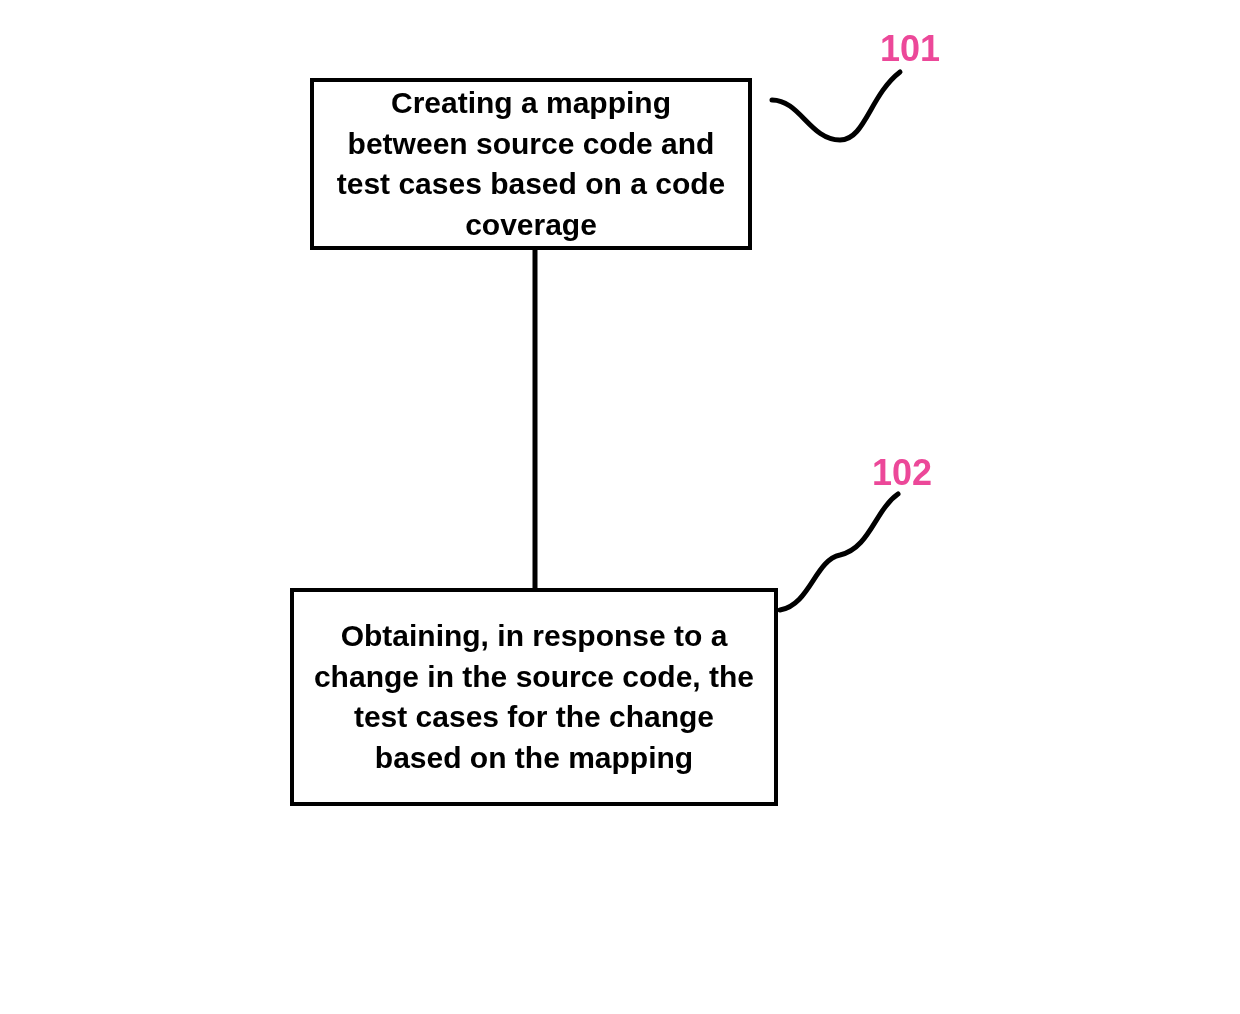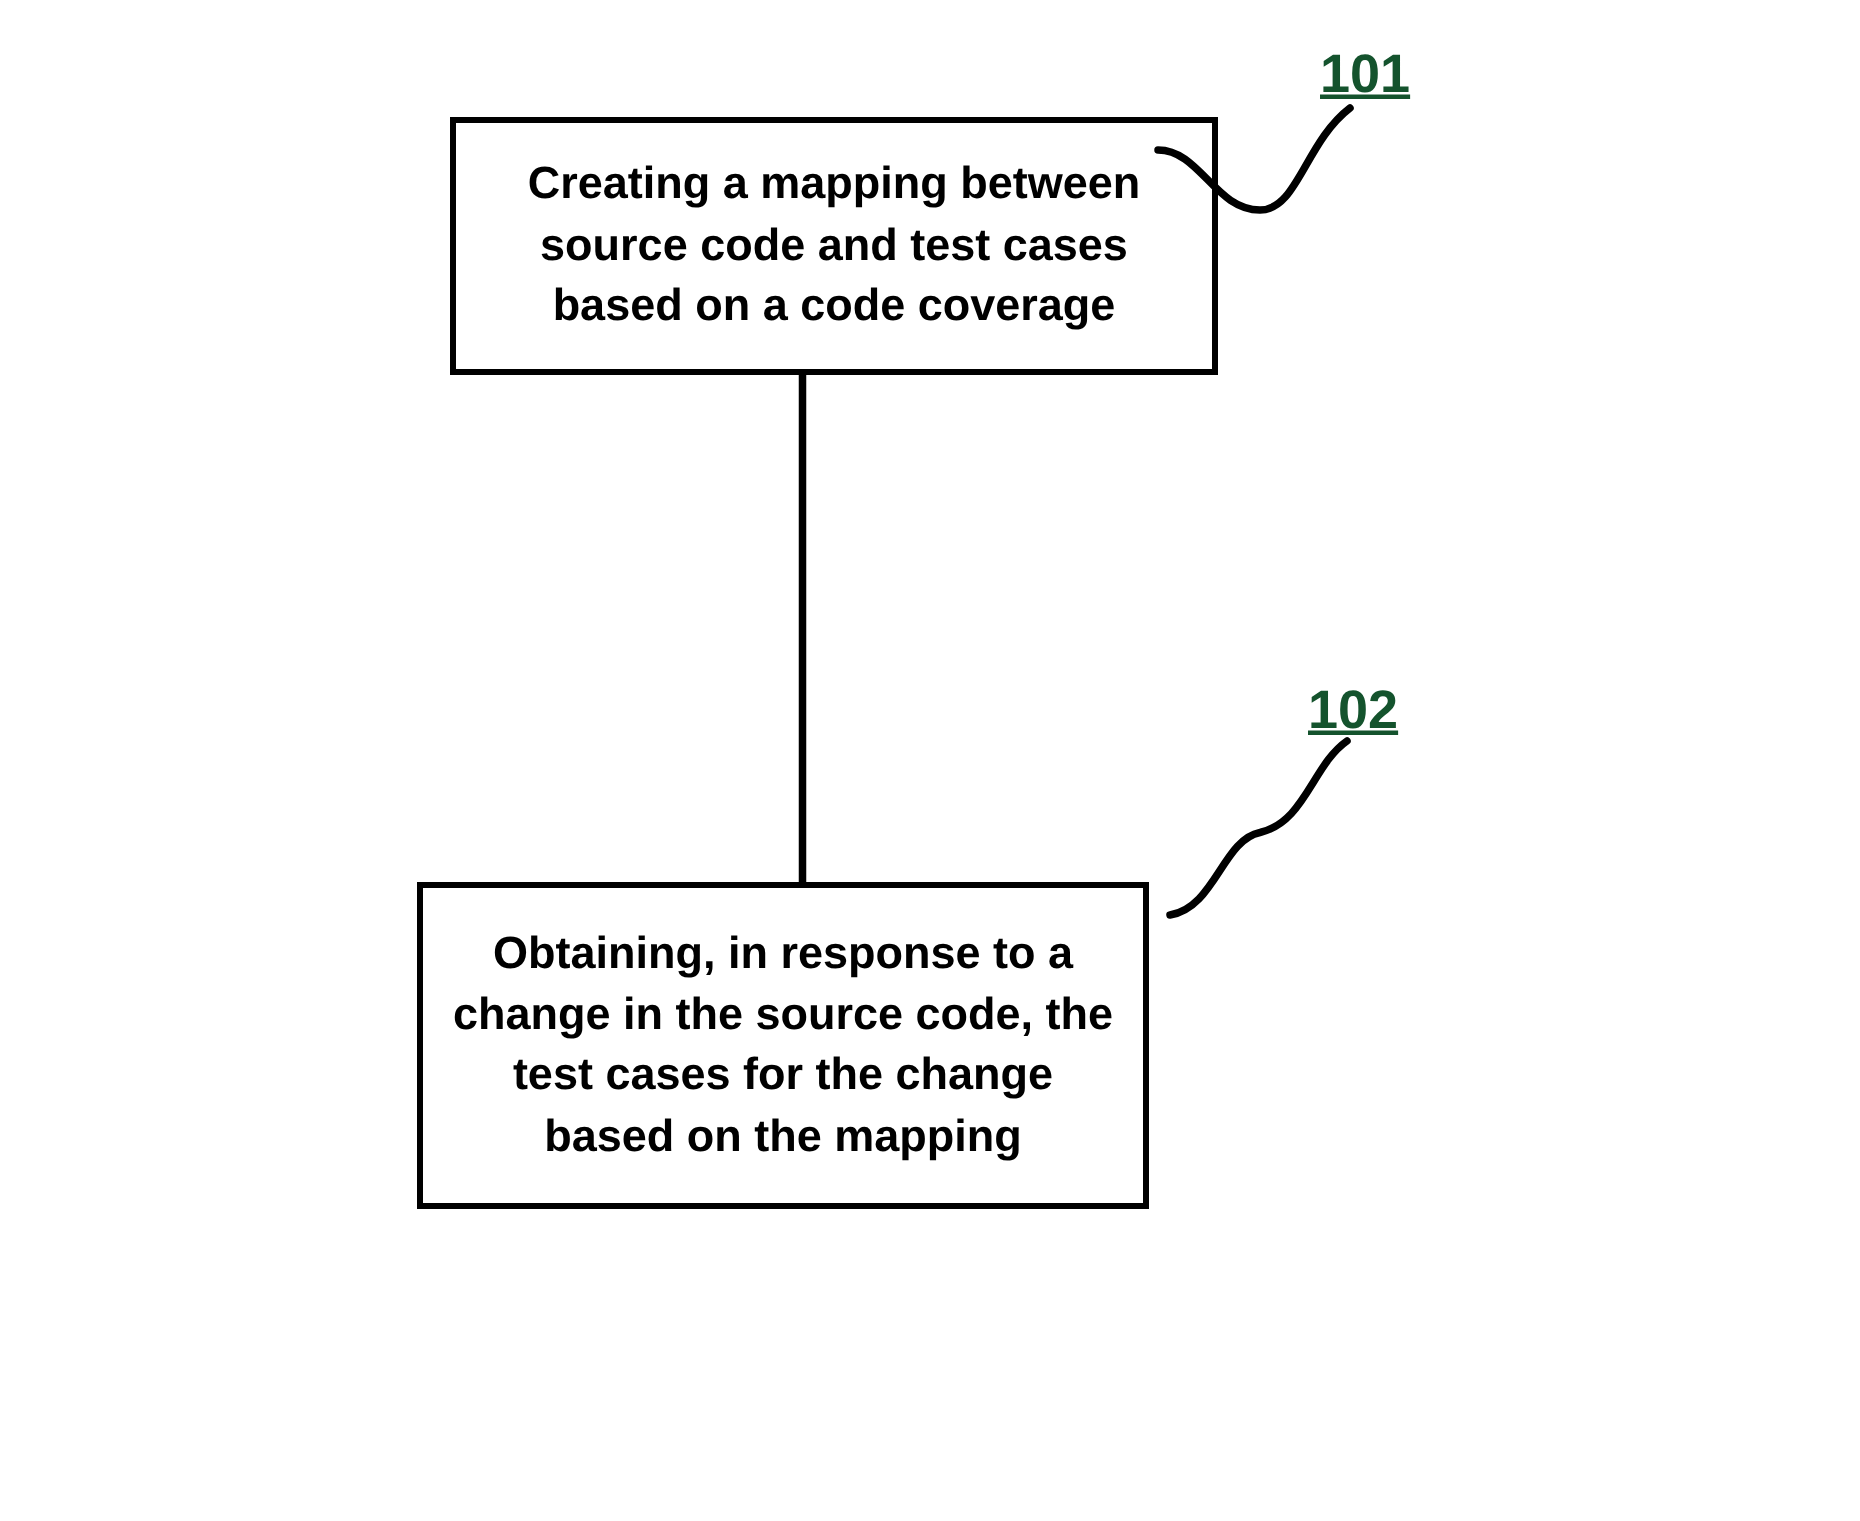--- a/index.html
+++ b/index.html
@@ -34,8 +34,7 @@
   .label {
     position: absolute;
     font-weight: 700;
-    color: #14532d;
-    text-decoration: underline;
+    color: #ec4899;
   }
   svg.overlay {
     position: absolute;

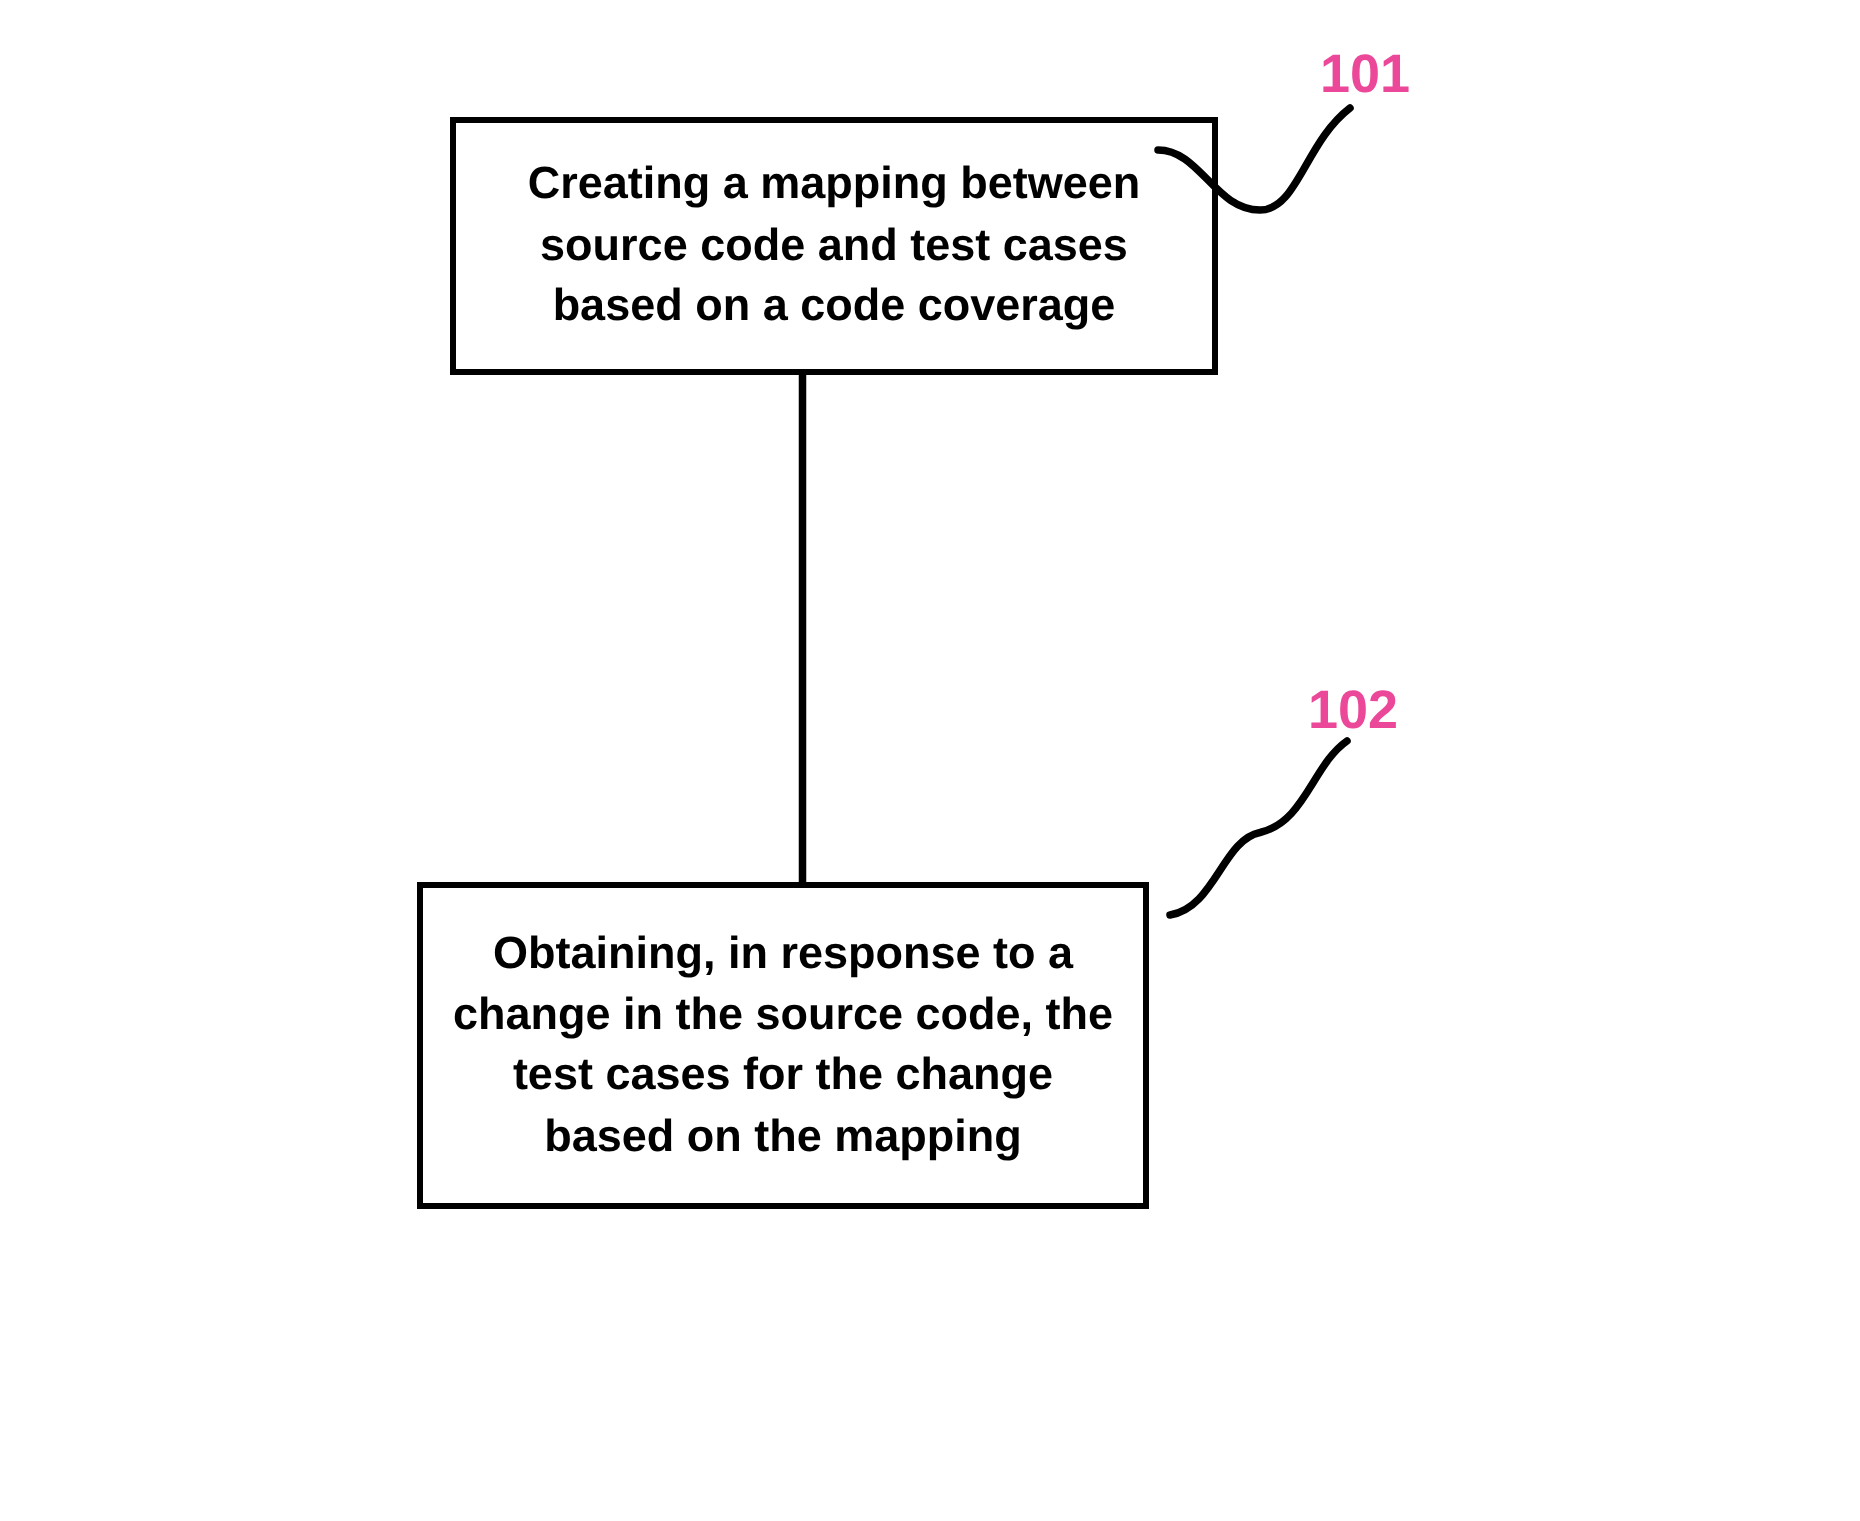--- a/index.html
+++ b/index.html
@@ -50,7 +50,7 @@
 
 <div class="canvas">
 
-  <div class="box" style="left:300px; top:78px; width:512px; height:172px; font-size:30px; line-height:1.35;justify-content:center;">
+  <div class="box" style="left:310px; top:78px; width:442px; height:172px; font-size:30px; line-height:1.35;justify-content:center;">
     <span>Creating a mapping between source code and test cases based on a code coverage</span>
   </div>
 

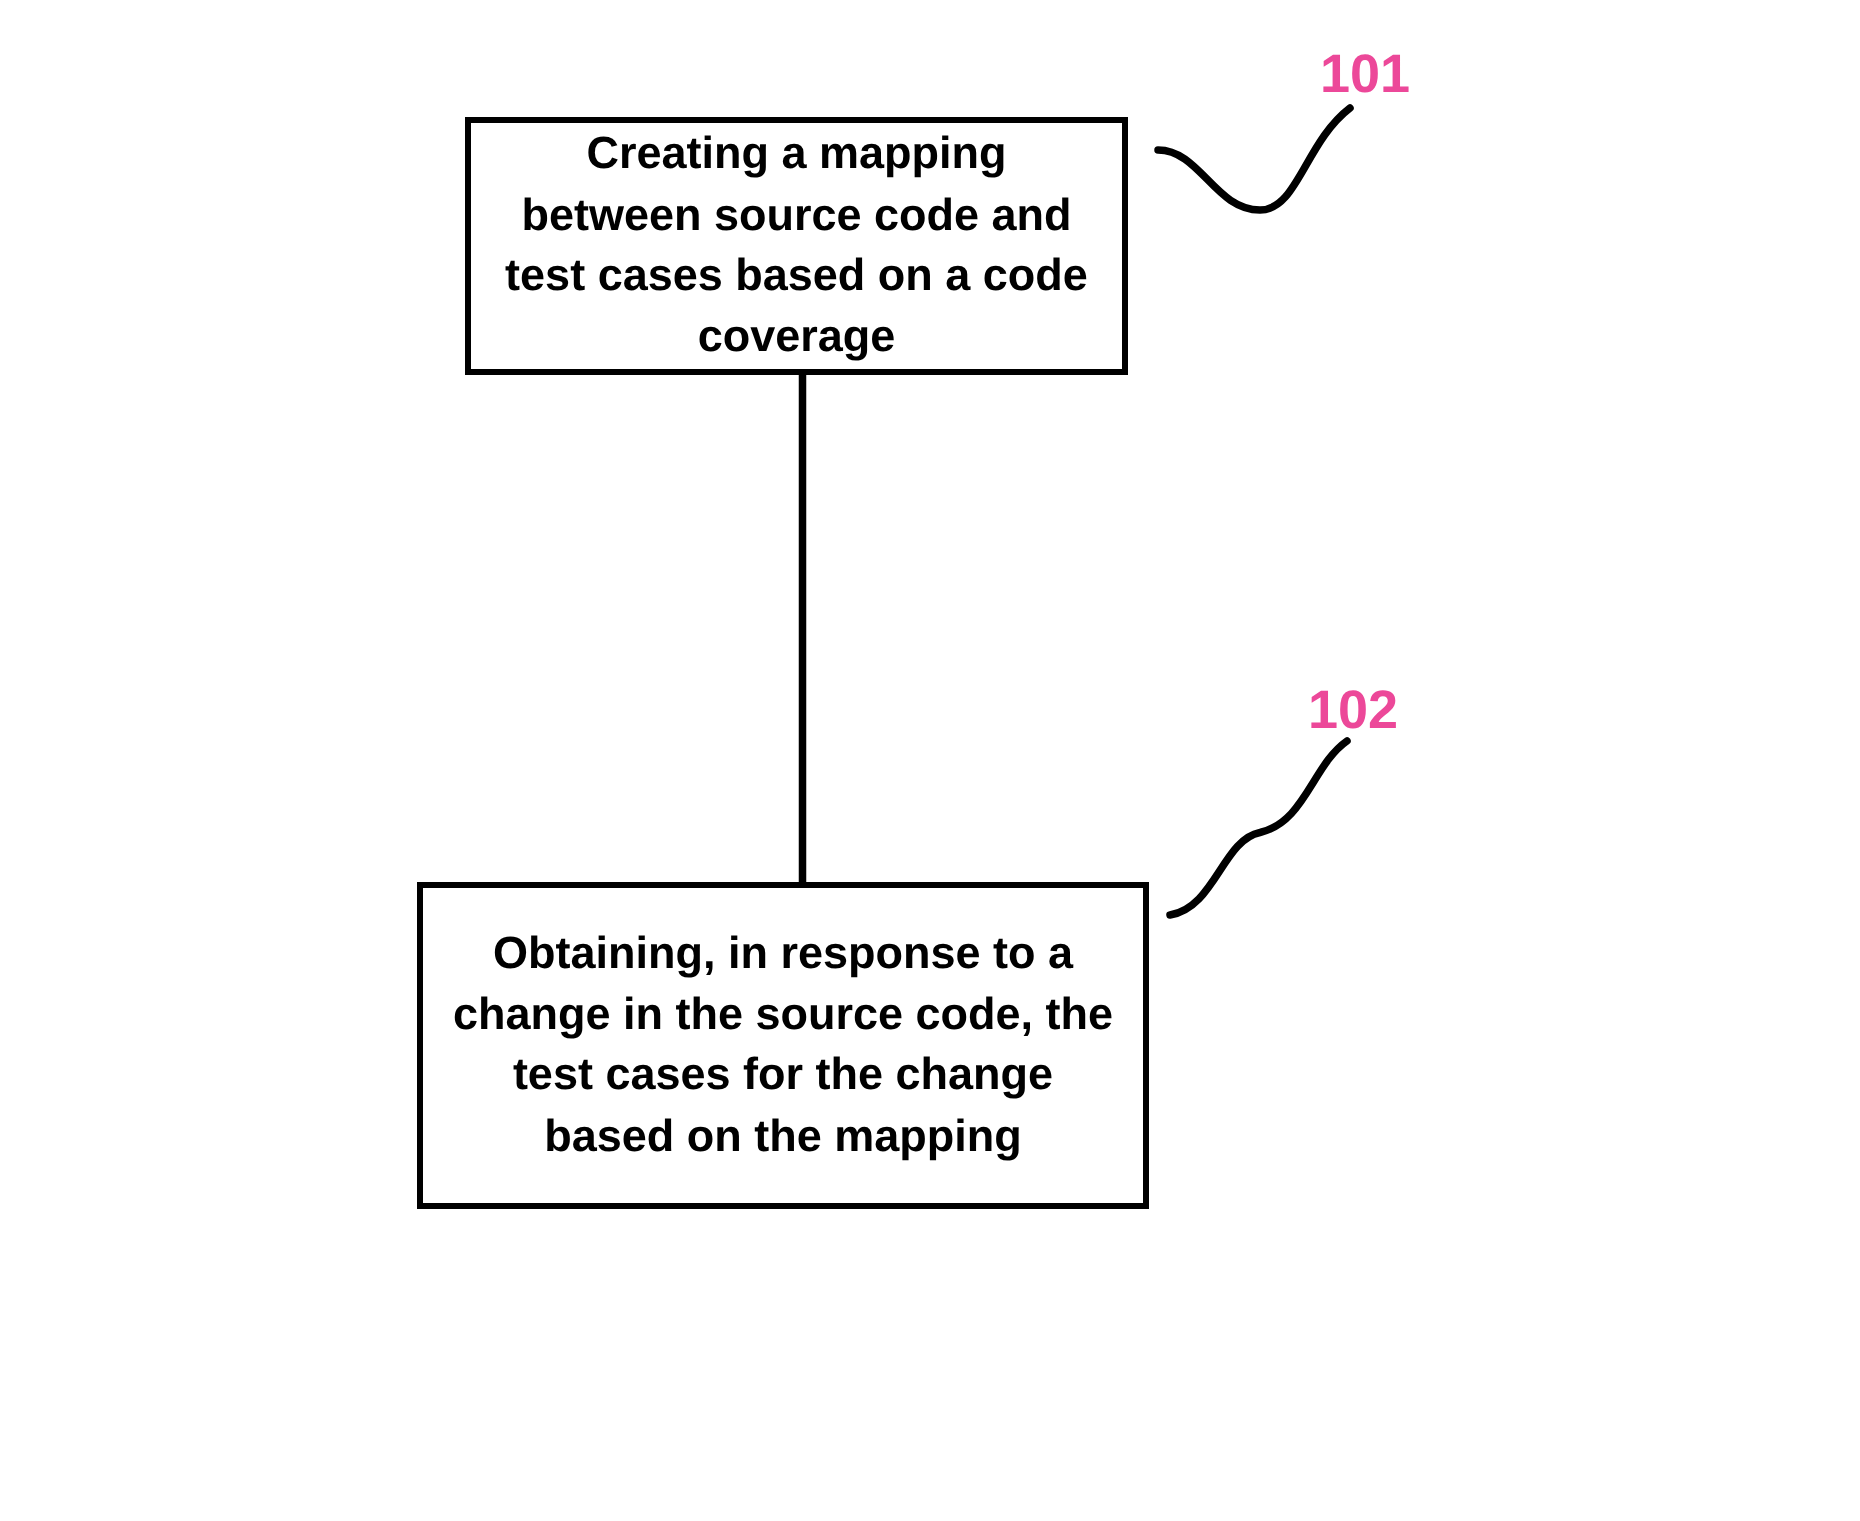--- a/index.html
+++ b/index.html
@@ -56,7 +56,7 @@
 
   <div class="label" style="left:880px; top:28px; font-size:36px;">101</div>
 
-  <div class="box" style="left:278px; top:588px; width:488px; height:218px; font-size:30px; line-height:1.35;">
+  <div class="box" style="left:290px; top:588px; width:488px; height:218px; font-size:30px; line-height:1.35;">
     <span>Obtaining, in response to a change in the source code, the test cases for the change based on the mapping</span>
   </div>
 

